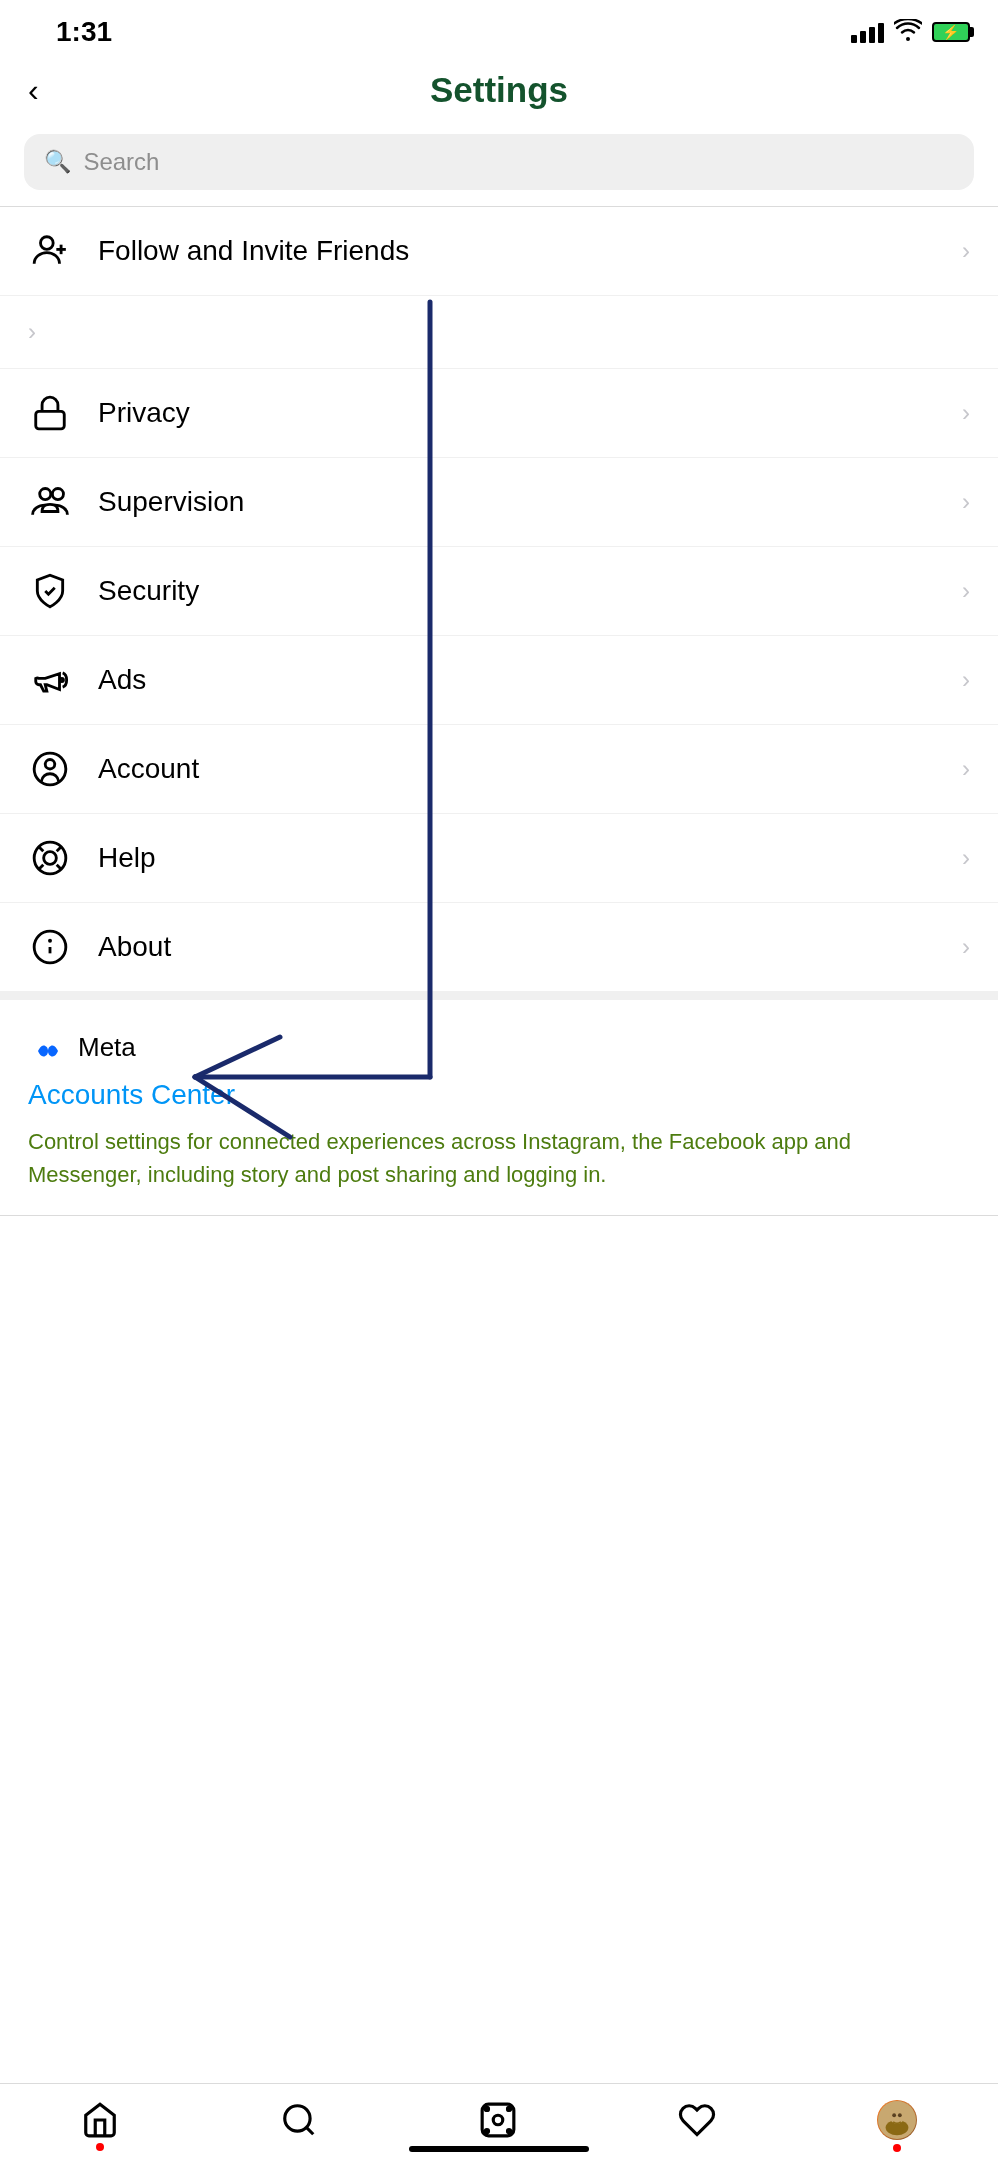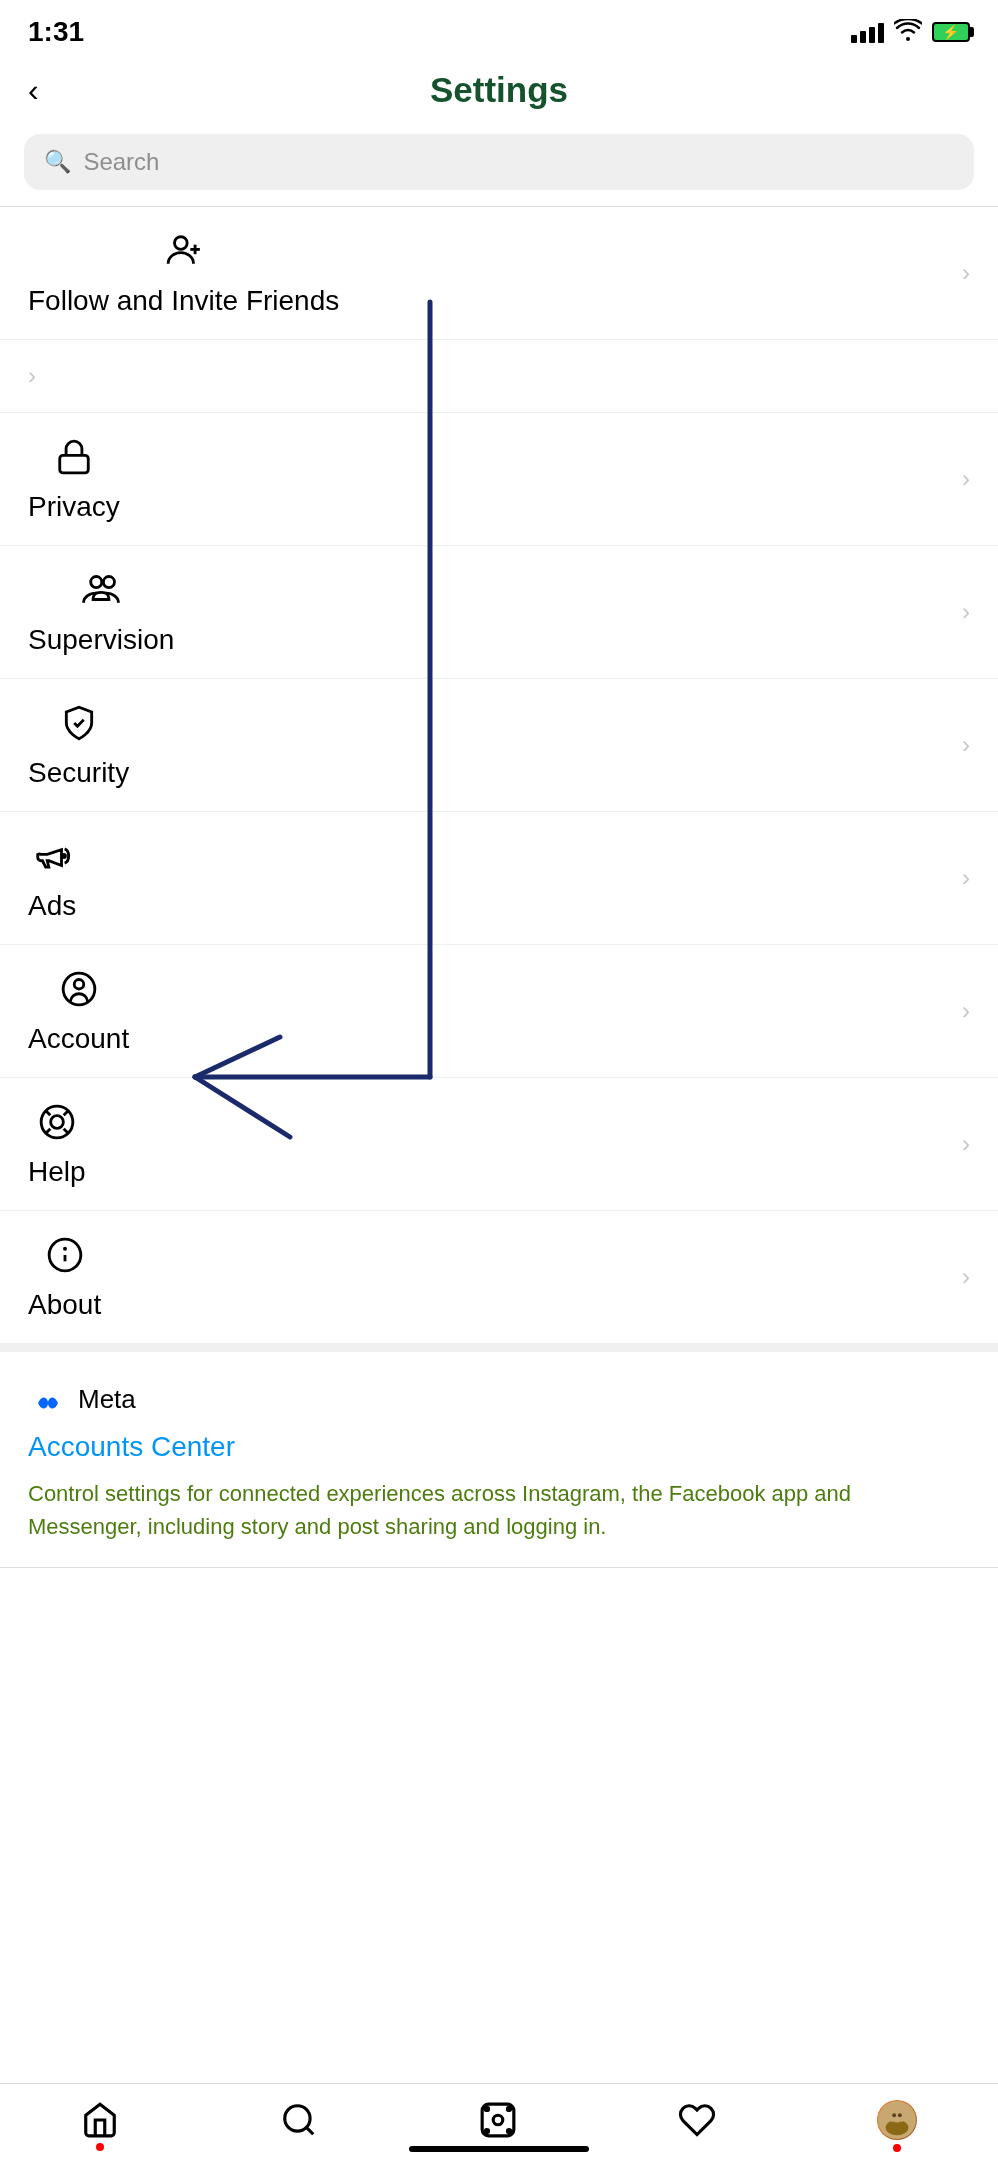--- a/index.html
+++ b/index.html
@@ -27,6 +27,7 @@
       font-size: 28px;
       font-weight: 600;
       color: #000;
+      margin-left: 28px;
     }
 
     .status-icons {

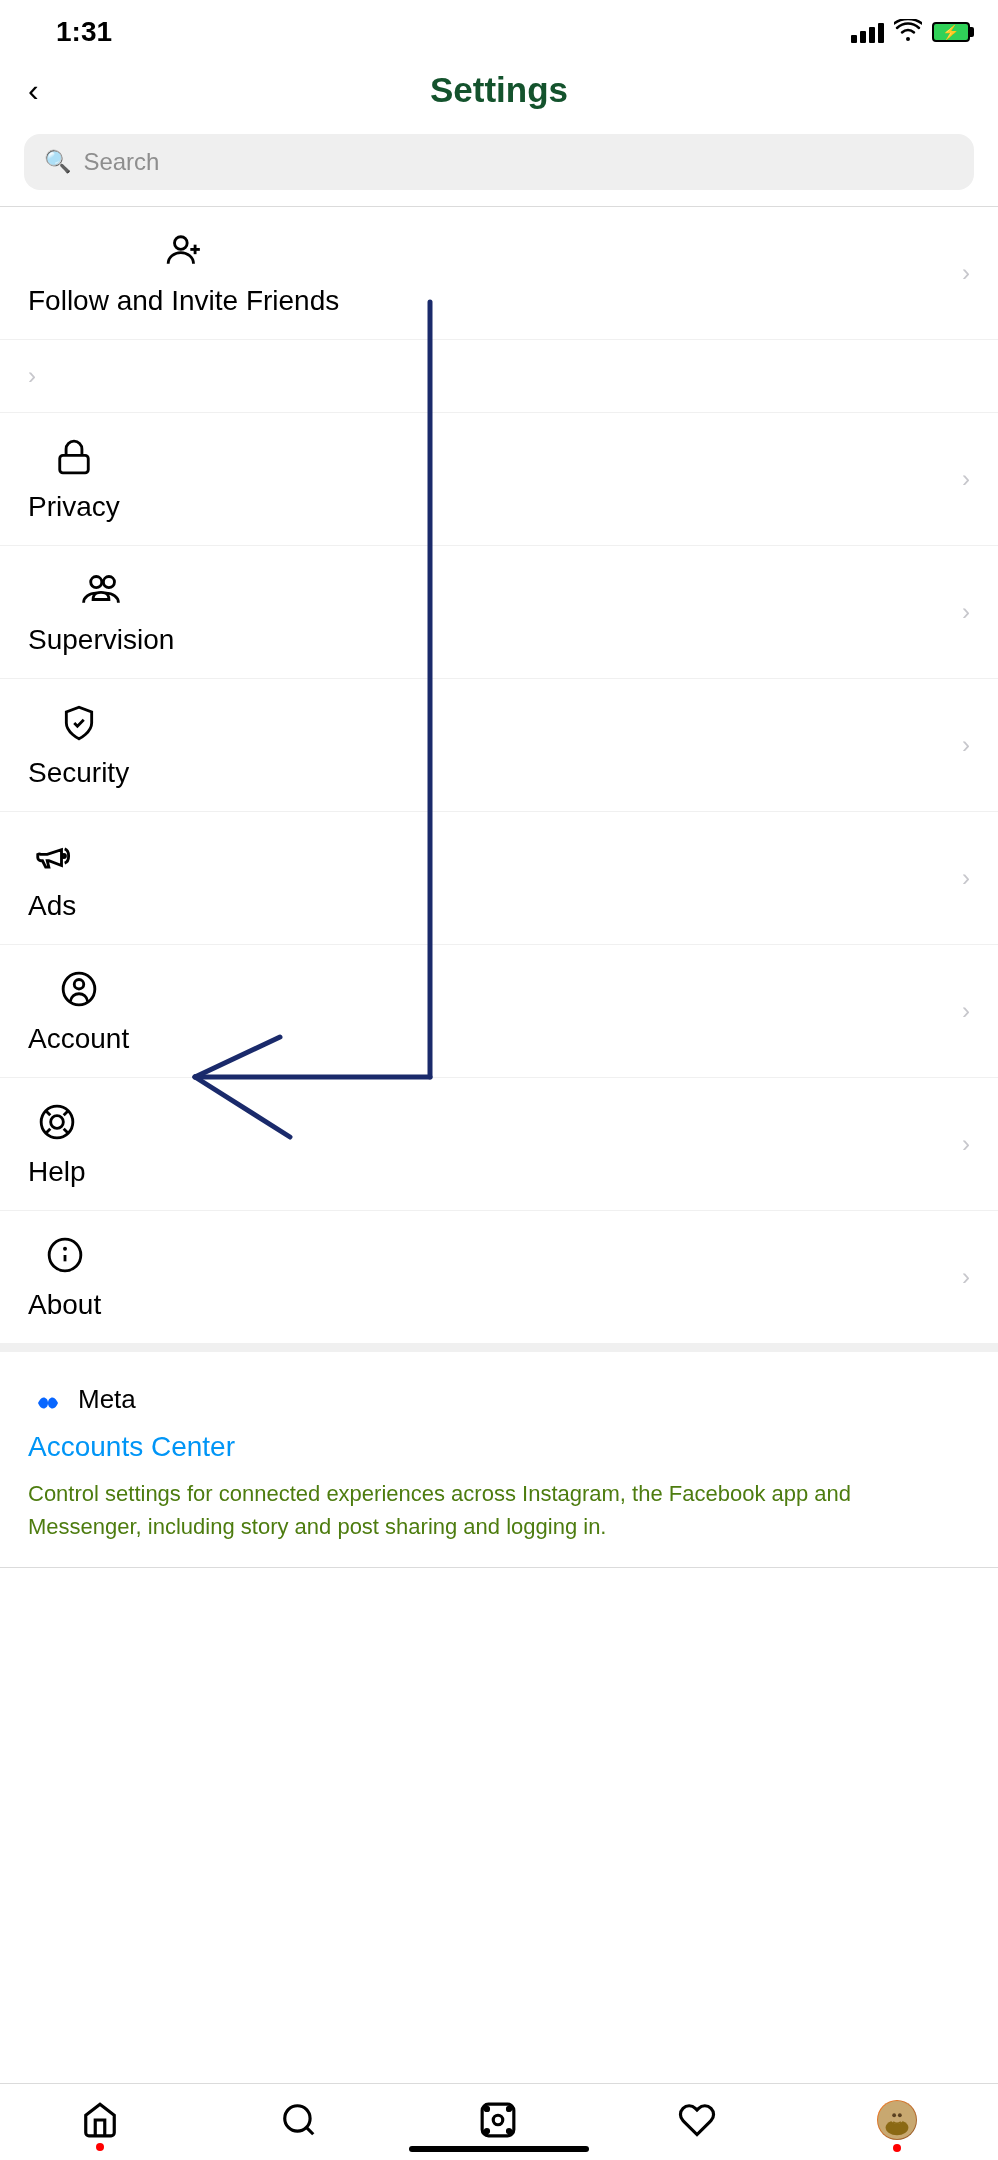--- a/index.html
+++ b/index.html
@@ -157,8 +157,7 @@
     .settings-item-left {
       display: flex;
       align-items: center;
-      gap: 12px;
-      flex-direction: column;
+      gap: 26px;
     }
 
     .item-icon {

